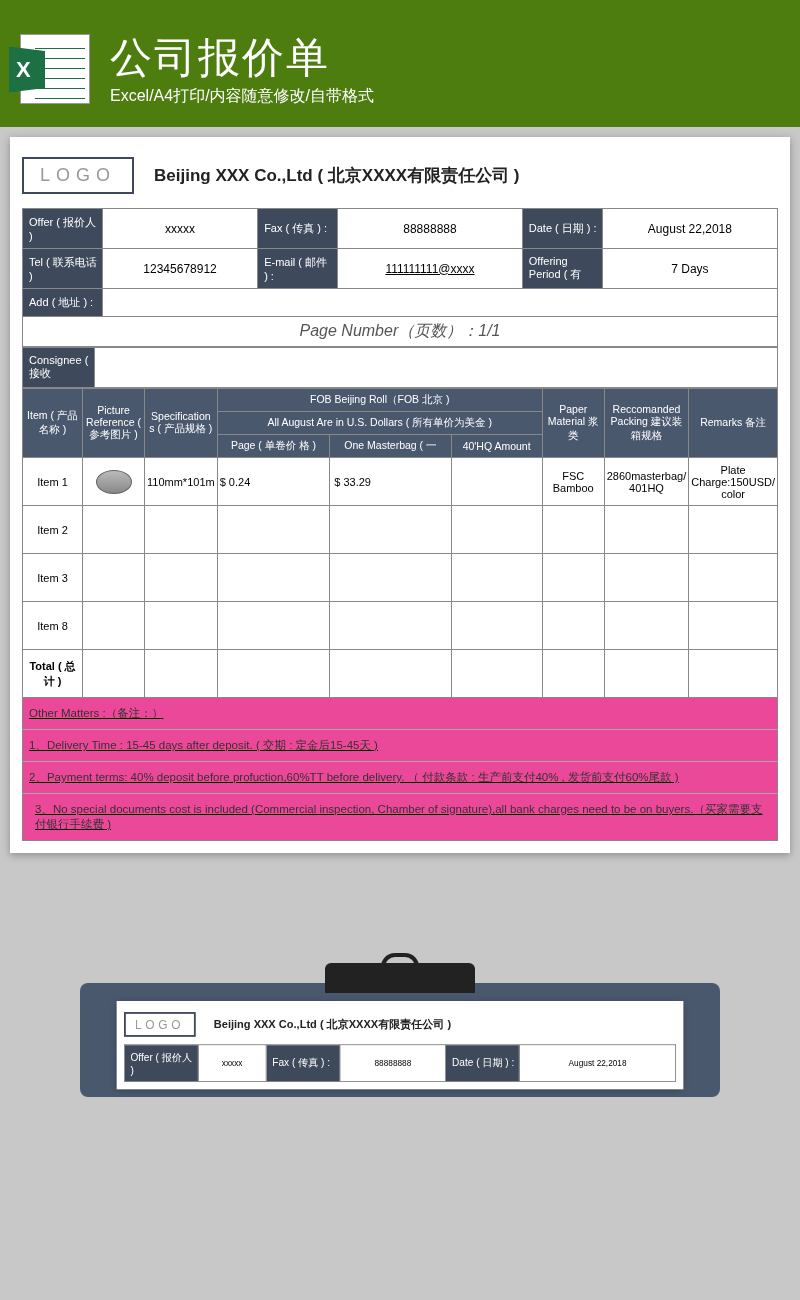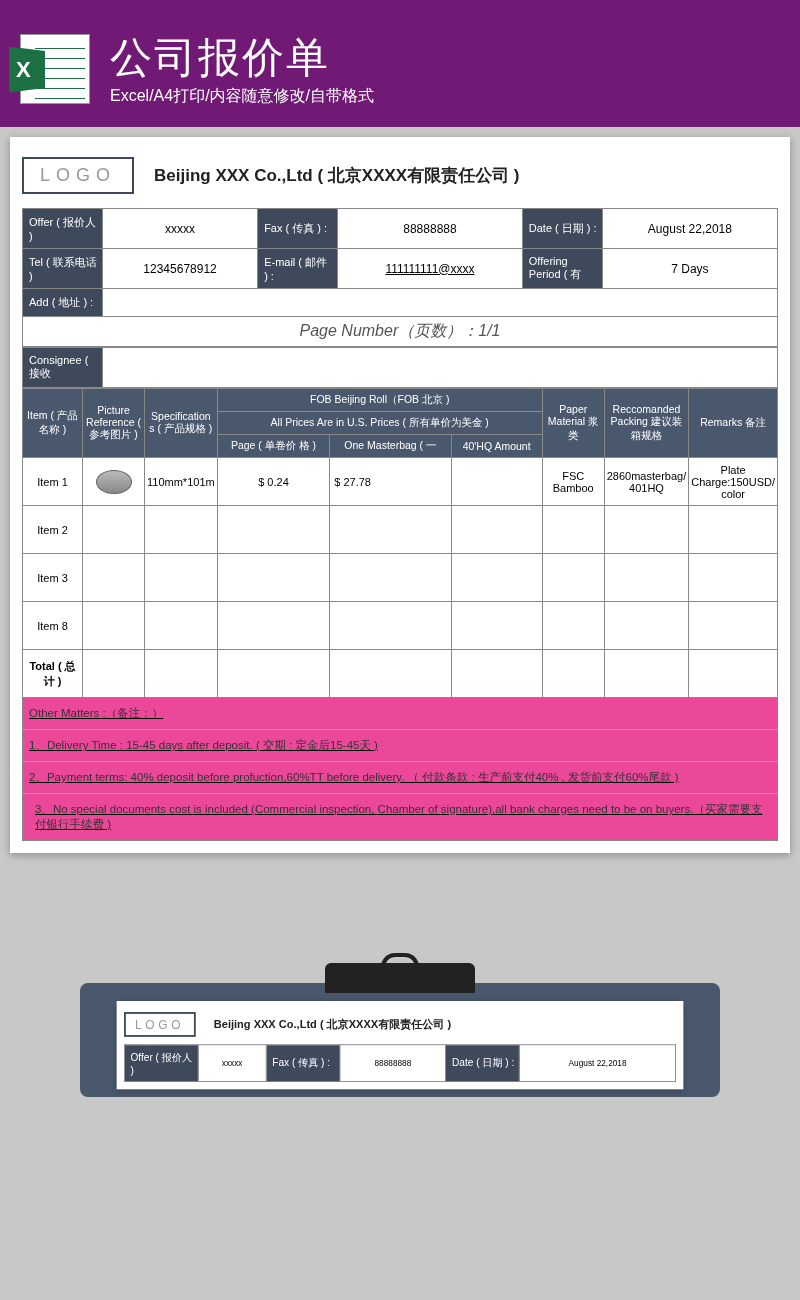--- a/index.html
+++ b/index.html
@@ -12,7 +12,7 @@
     display: flex;
     align-items: center;
     padding: 30px 20px 20px 20px;
-    background: #701a75;
+    background: #4d7c0f;
   }
   .excel-icon {
     width: 70px;

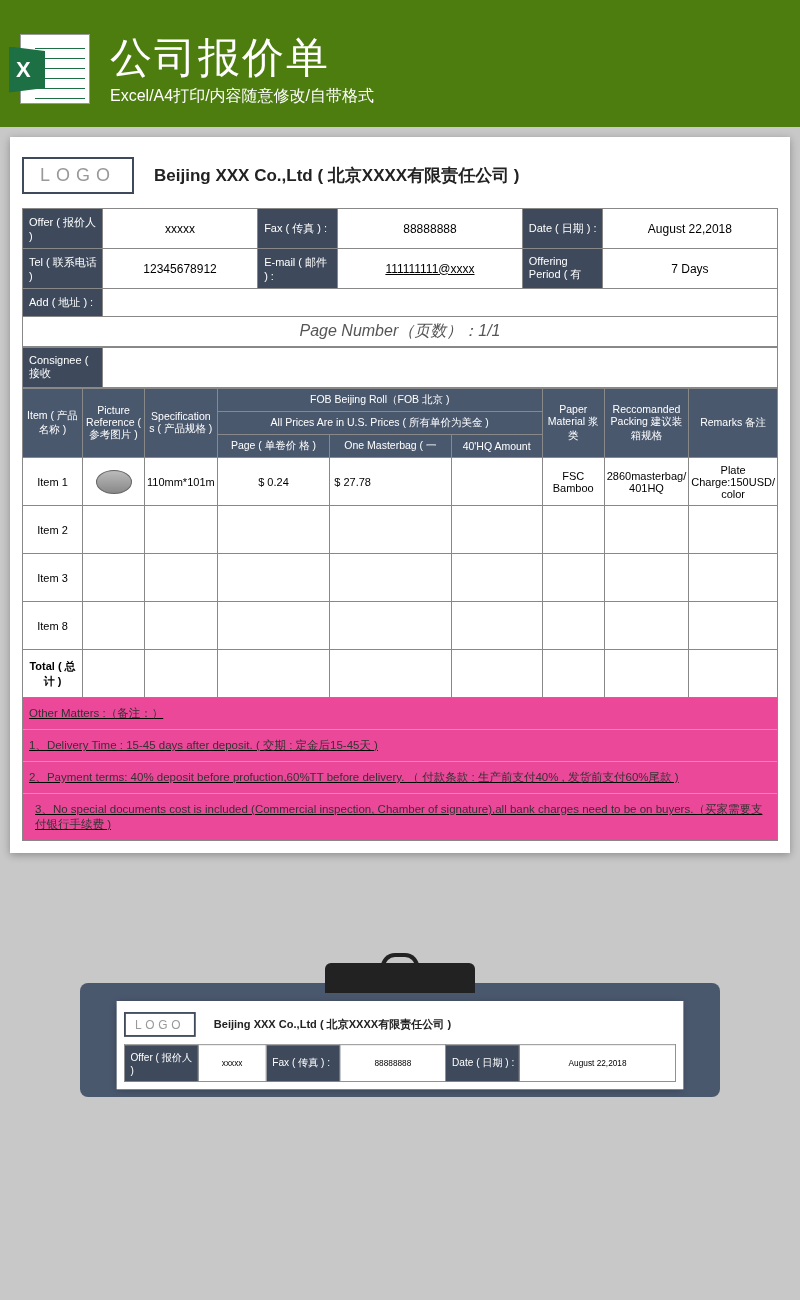--- a/index.html
+++ b/index.html
@@ -250,7 +250,7 @@
   <table class="info" style="border-top:none">
     <tbody>
         <tr>
-      <td class="lbl" style="width:80px">Consignee ( 接收</td>
+      <td class="lbl" style="width:72px">Consignee ( 接收</td>
       <td></td>
     </tr>
   </tbody>

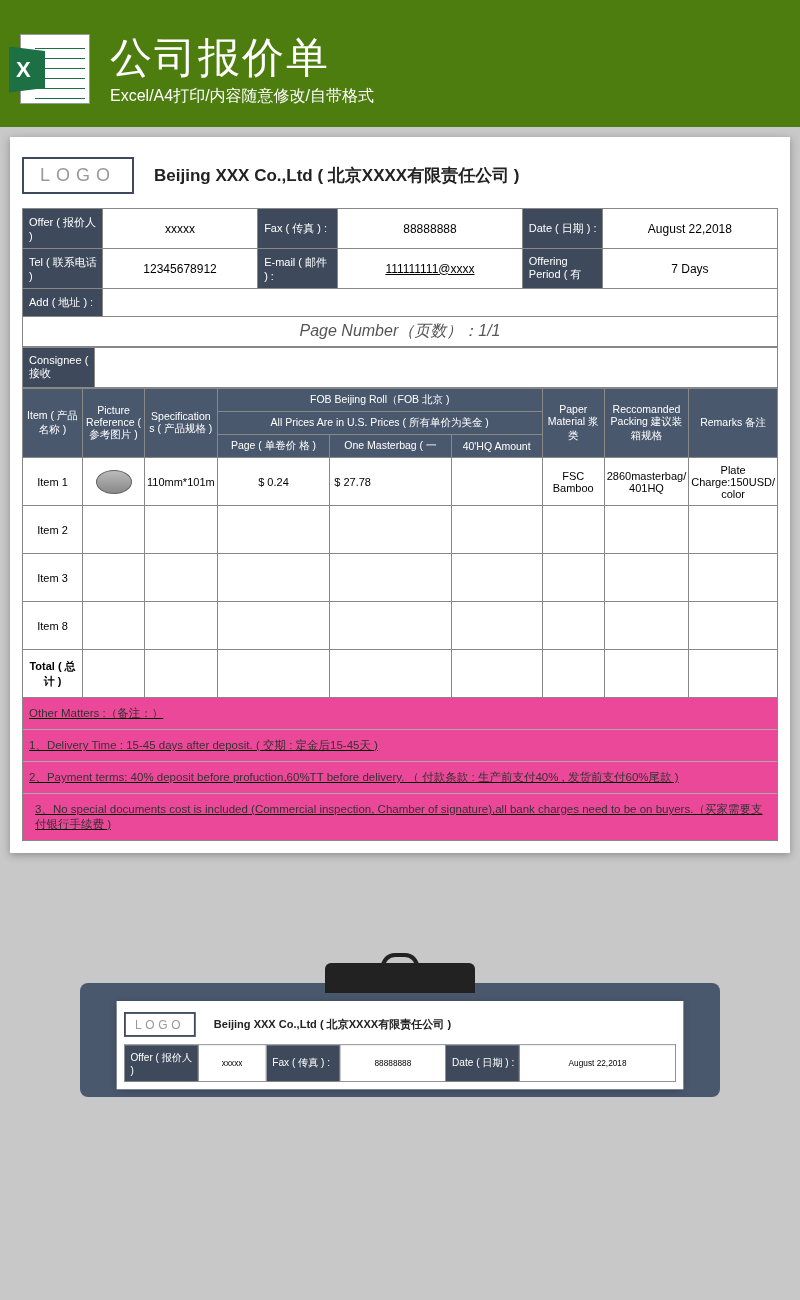--- a/index.html
+++ b/index.html
@@ -278,7 +278,7 @@
 备注</th>
       </tr>
       <tr>
-        <th colspan="3">All Prices Are in U.S. Prices ( 所有单价为美金 )</th>
+        <th colspan="3">All August Are in U.S. Dollars ( 所有单价为美金 )</th>
       </tr>
       <tr>
         <th>Page ( 单卷价

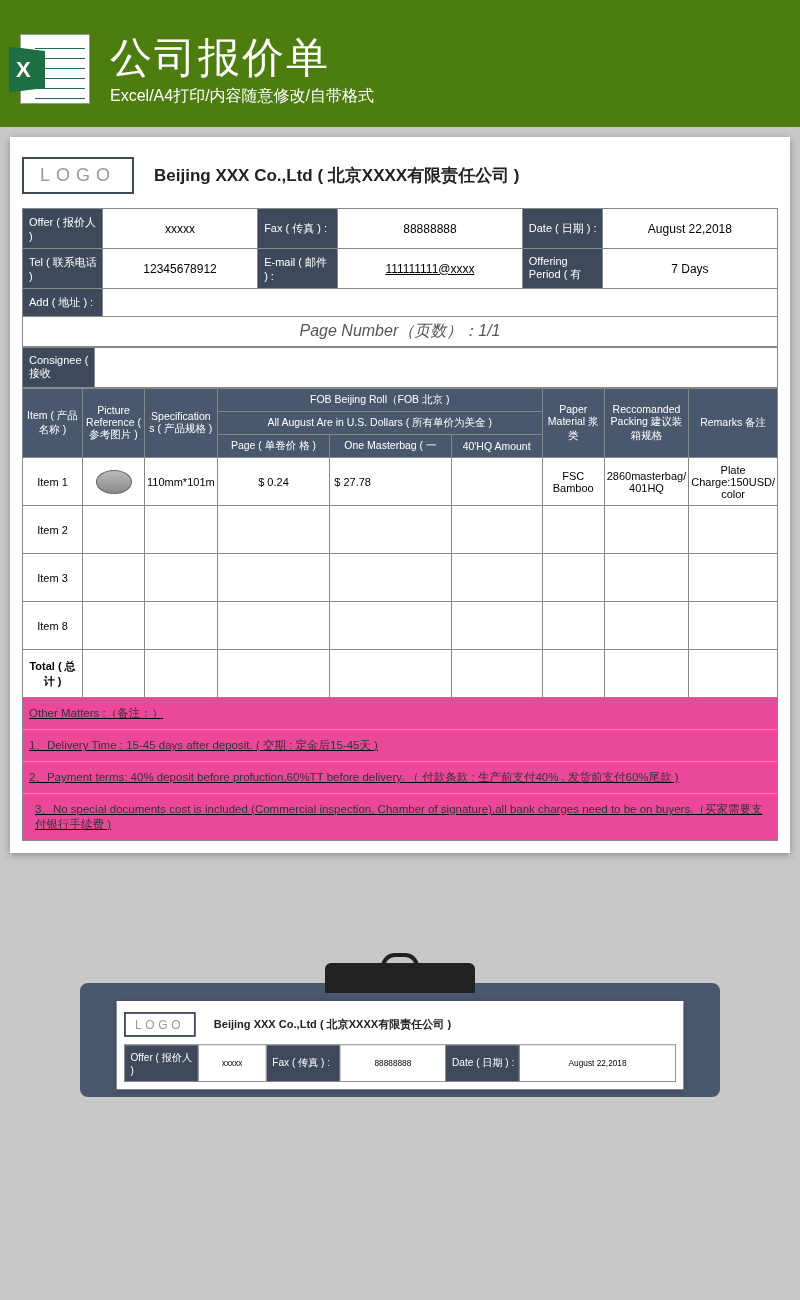--- a/index.html
+++ b/index.html
@@ -296,7 +296,7 @@
             <div class="pic-ref"></div>
           </td>
           <td>110mm*101m</td>
-          <td style="text-align:center;">$        0.24</td>
+          <td style="text-align:left;">$        0.24</td>
           <td style="text-align:left;padding-left:4px">$       27.78</td>
           <td></td>
           <td>FSC Bamboo</td>

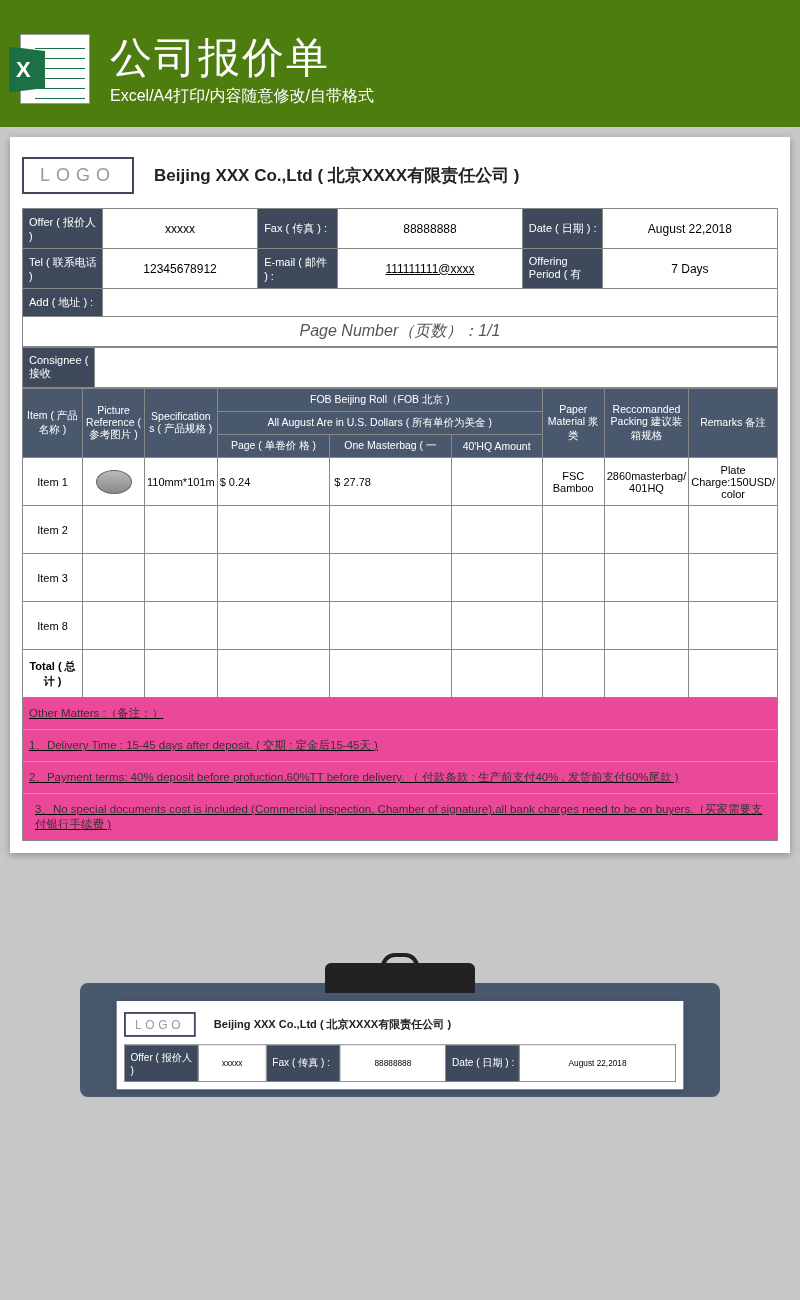--- a/index.html
+++ b/index.html
@@ -297,7 +297,7 @@
           </td>
           <td>110mm*101m</td>
           <td style="text-align:left;">$        0.24</td>
-          <td style="text-align:left;padding-left:4px">$       27.78</td>
+          <td style="text-align:left;padding-left:4px">$       33.29</td>
           <td></td>
           <td>FSC Bamboo</td>
           <td style="white-space:pre-line">2860masterbag/

